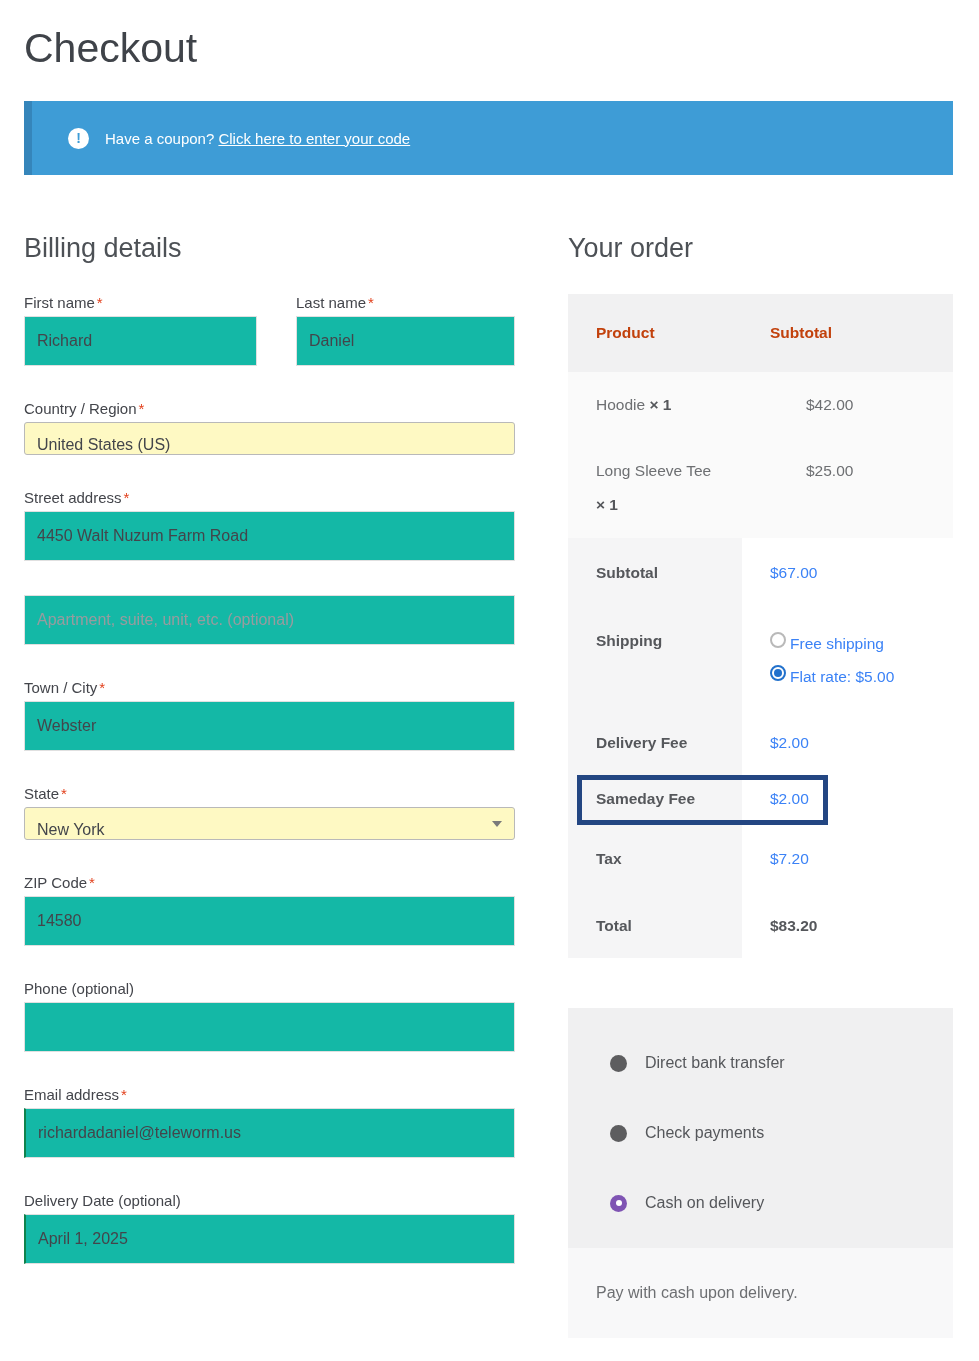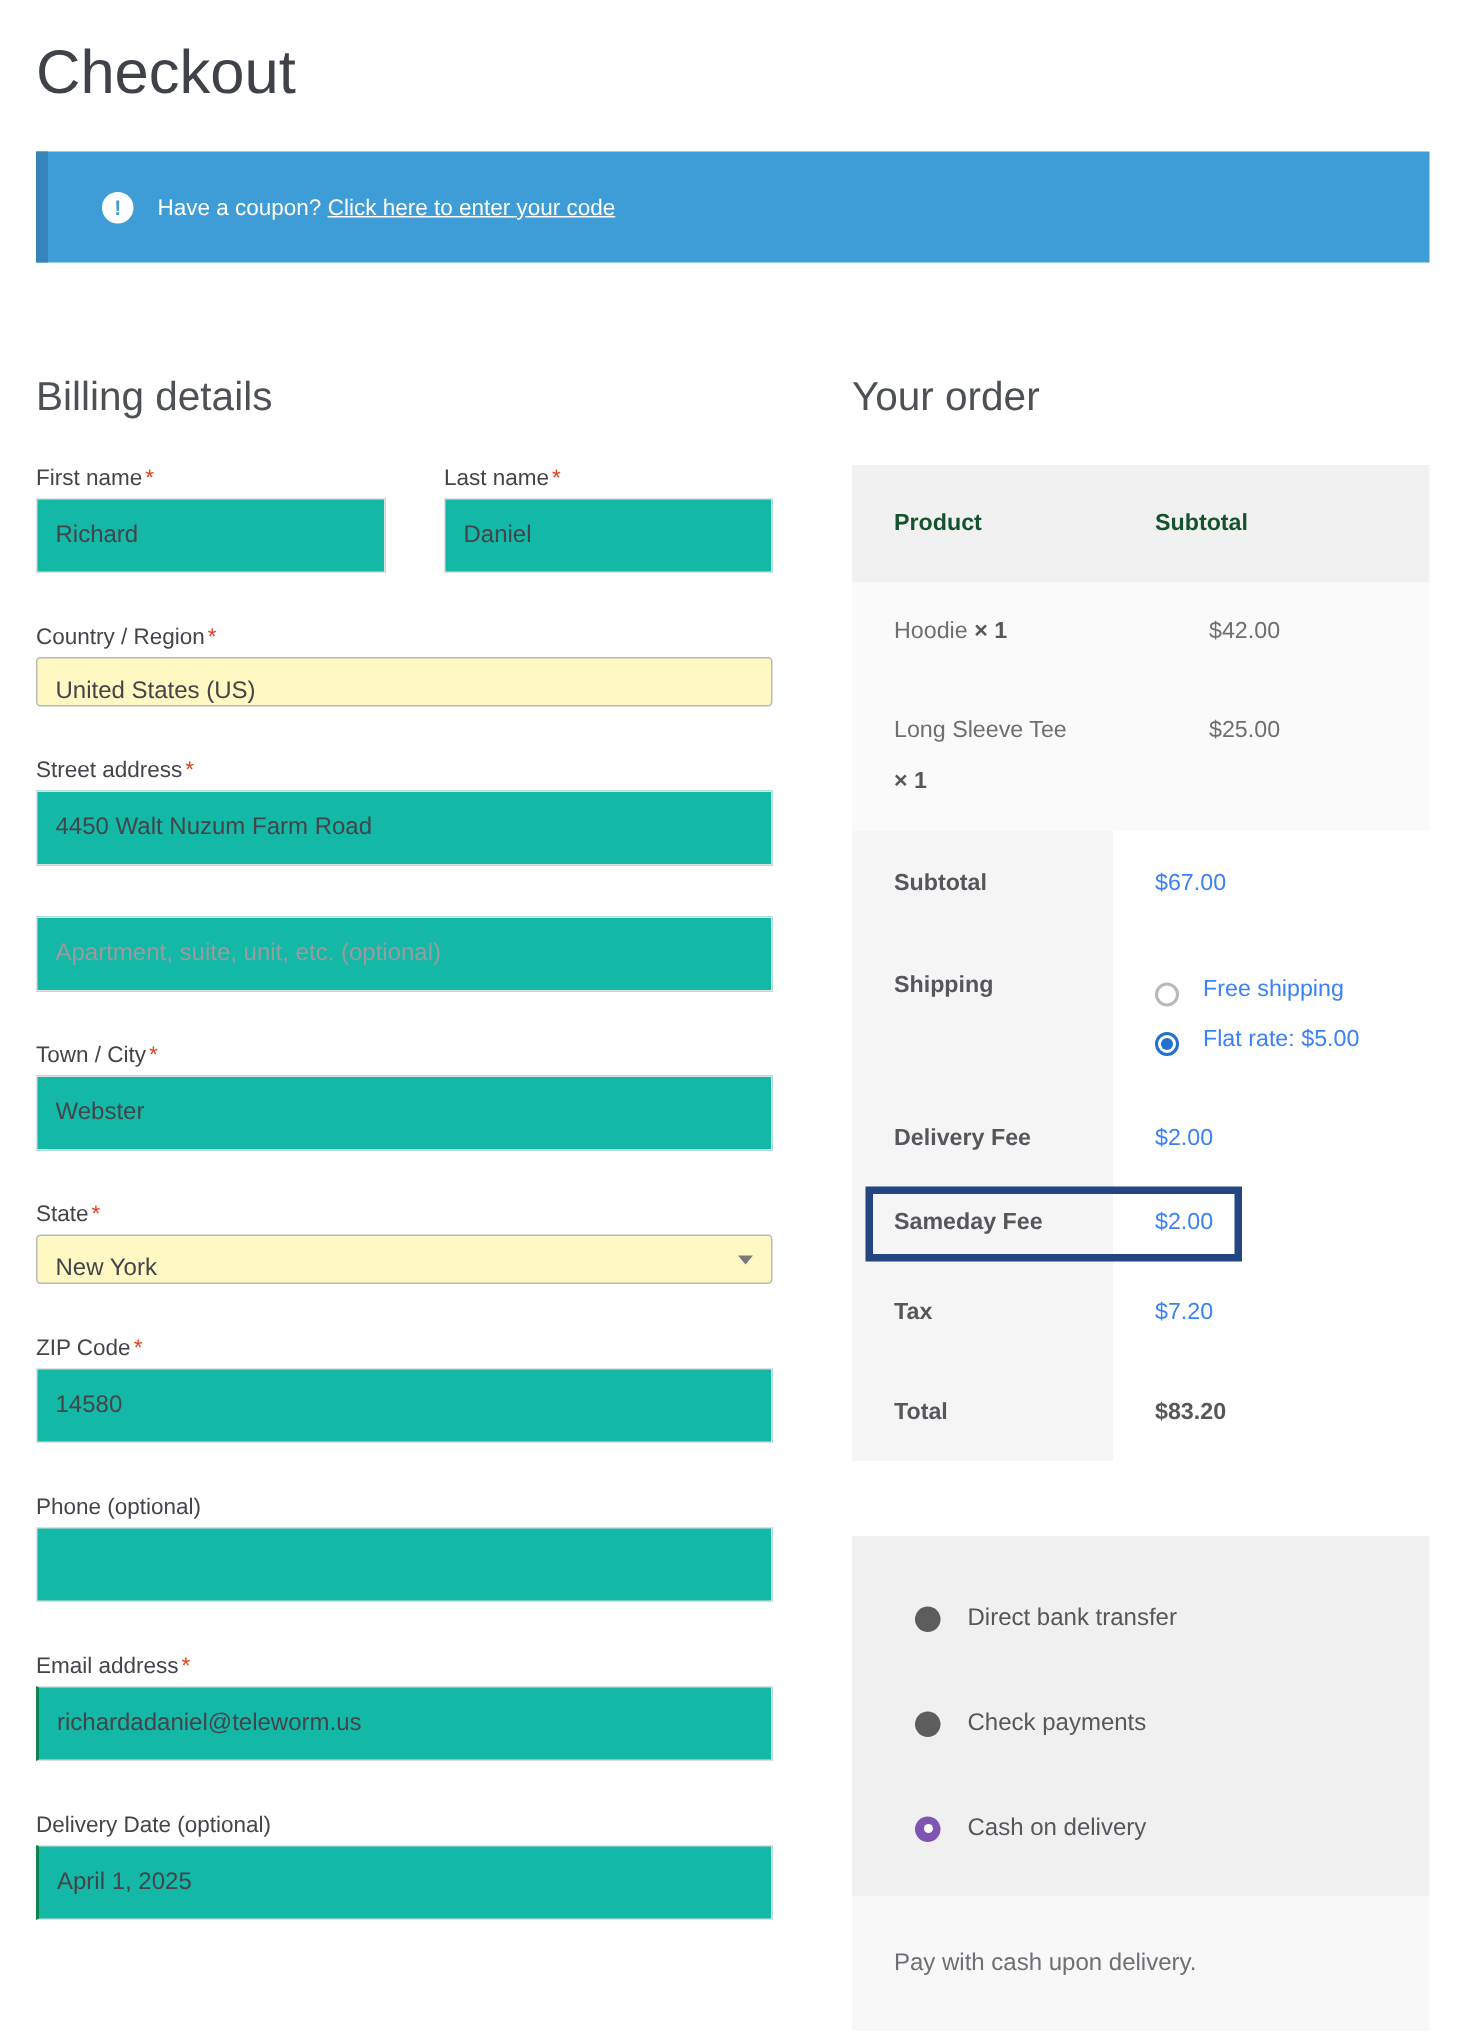--- a/index.html
+++ b/index.html
@@ -20,7 +20,7 @@
   .coupon-link { color: #fff; text-decoration: underline; cursor: pointer; }
 
   
-  .columns { display: flex; align-items: flex-start; margin-top: 16px; }
+  .columns { display: flex; align-items: flex-start; }
   .col-left { width: 491px; margin-right: 53px; }
   .col-right { width: 385px; }
   .section-heading { font-size: 27px; font-weight: 300; color: #4d5156; margin: 58px 0 30px; line-height: 1.15; }

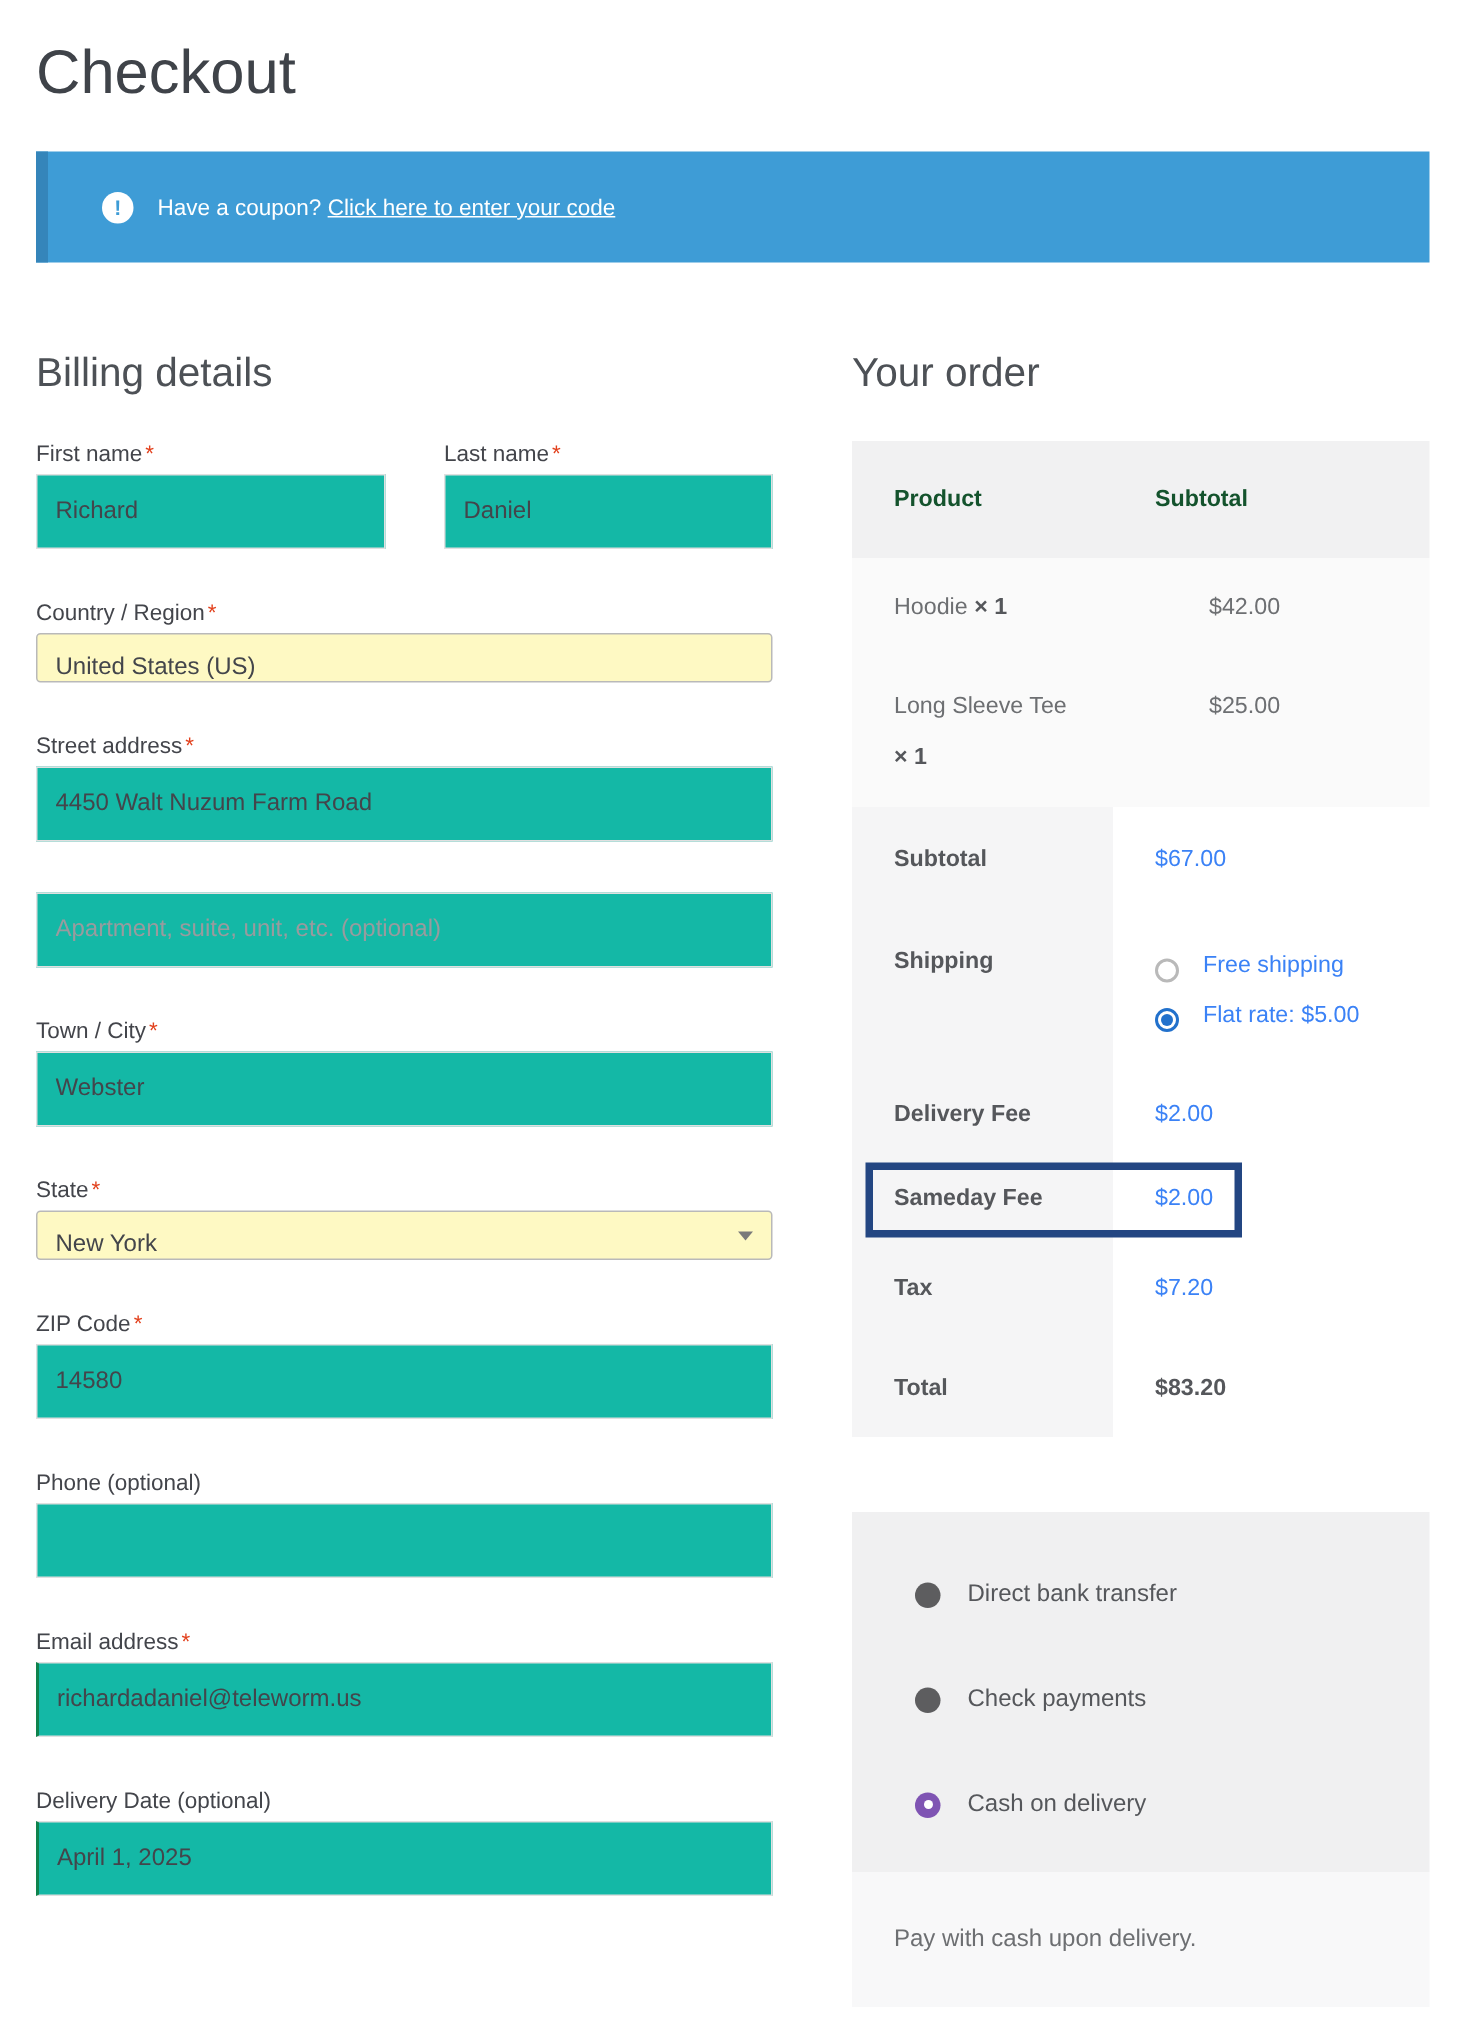--- a/index.html
+++ b/index.html
@@ -45,7 +45,7 @@
   .ot-row { display: grid; grid-template-columns: 174px 1fr; font-size: 15.5px; }
   .ot-cell { padding-left: 28px; padding-right: 24px; }
   .ot-header { background: #f1f1f2; }
-  .ot-header .ot-cell { padding-top: 30px; padding-bottom: 30px; font-weight: 700; color: #14532d; }
+  .ot-header .ot-cell { padding-top: 30px; padding-bottom: 30px; font-weight: 700; color: #c2410c; }
   .ot-product { background: #fafafa; gap: 36px; }
   .ot-product .ot-cell { padding-top: 16px; padding-bottom: 16px; line-height: 34px; color: #6d6f72; }
   .ot-product .qty { font-weight: 700; color: #55575b; }

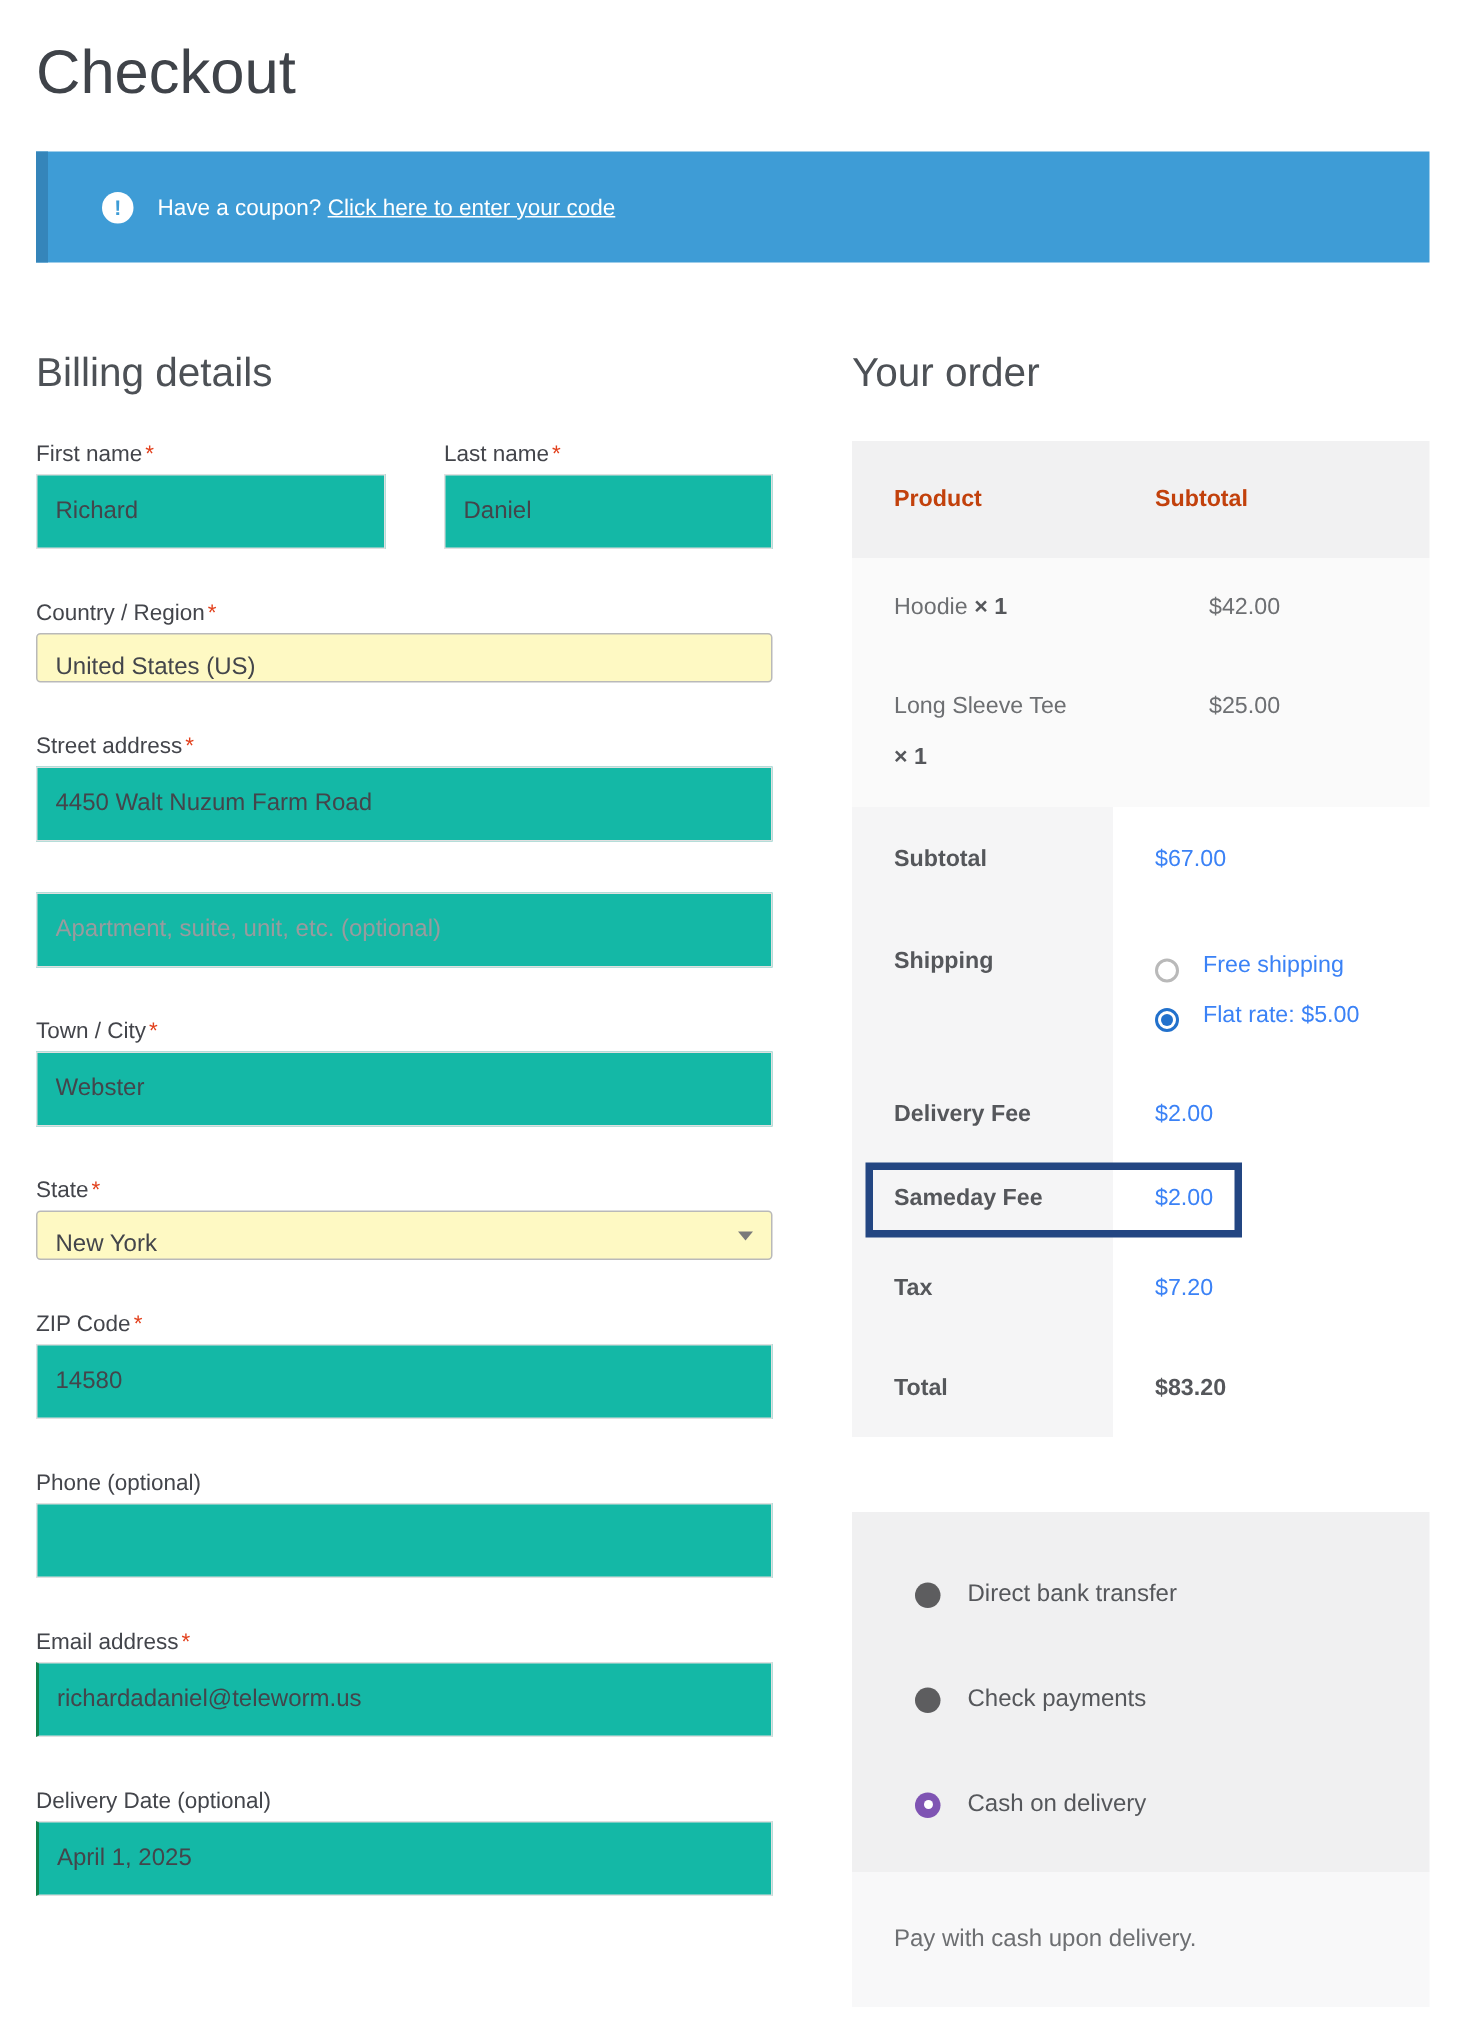--- a/index.html
+++ b/index.html
@@ -63,7 +63,7 @@
 
   
   .ship-options { list-style: none; display: flex; flex-direction: column; gap: 10px; }
-  .ship-option { display: flex; align-items: flex-end; gap: 16px; line-height: 23px; cursor: pointer; }
+  .ship-option { display: flex; align-items: flex-start; gap: 4px; line-height: 23px; cursor: pointer; }
   .radio-off { width: 16px; height: 16px; border-radius: 50%; border: 2px solid #b9b9b9; background: #fff; flex: 0 0 16px; }
   .radio-on { width: 16px; height: 16px; border-radius: 50%; border: 2px solid #2271cc; background: #fff;
     display: flex; align-items: center; justify-content: center; flex: 0 0 16px; }

